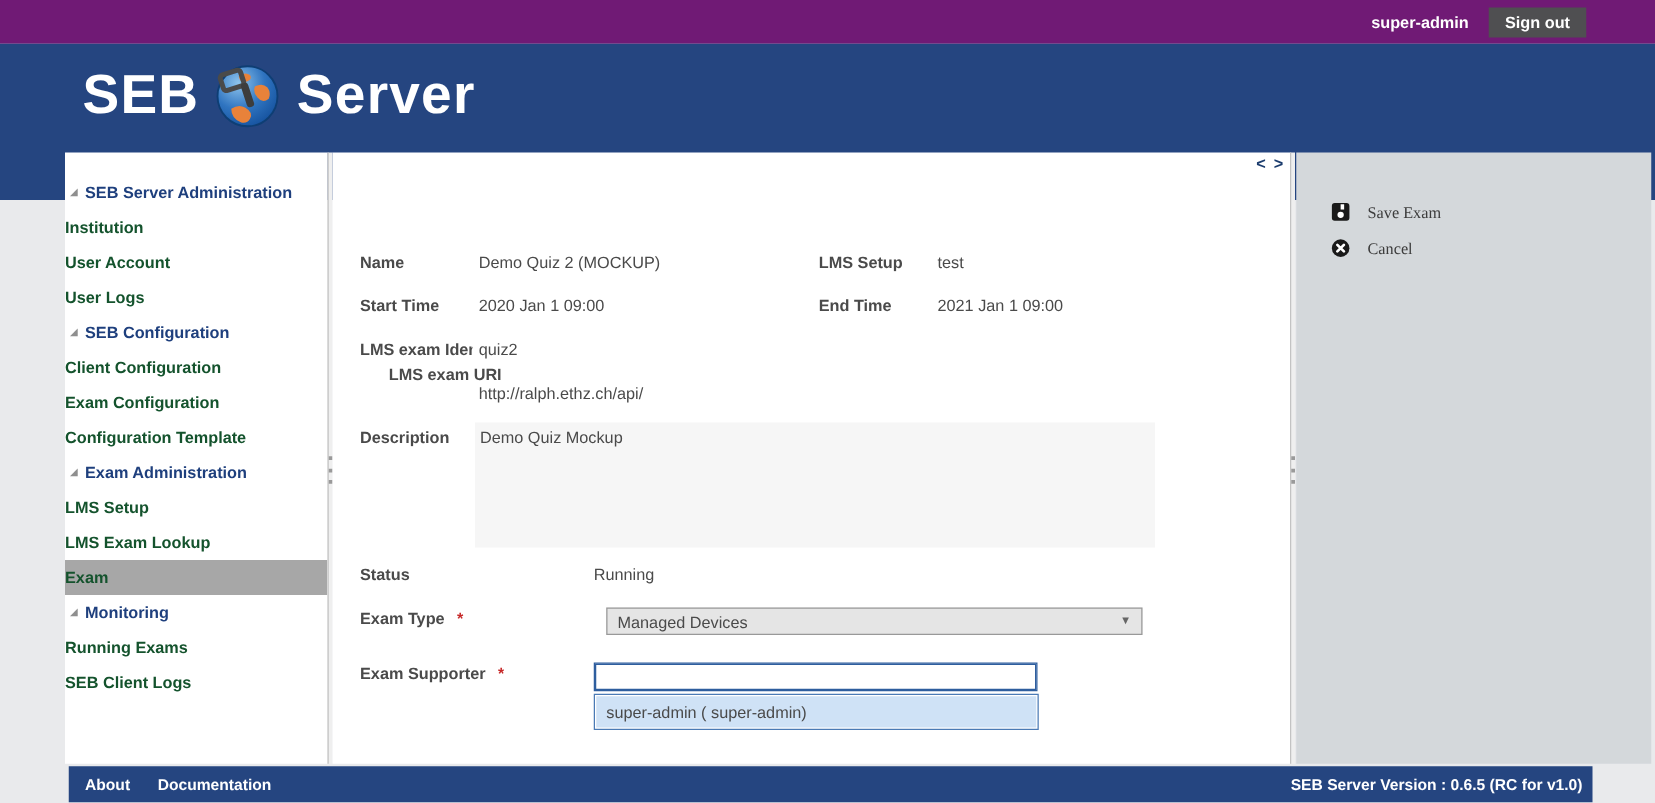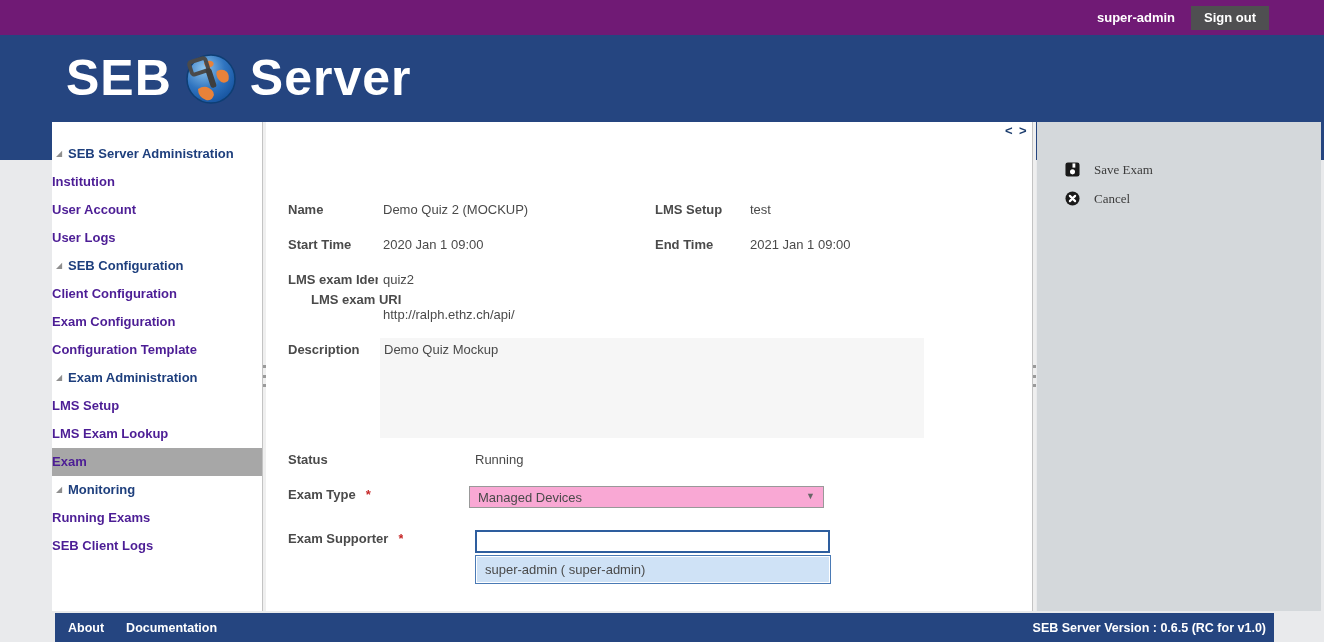--- a/index.html
+++ b/index.html
@@ -26,7 +26,7 @@
     background:#254580;
   }
   .logo { position:absolute; left:66px; top:14px; display:flex; align-items:center; }
-  .logo-text { color:#fff; font-size:50px; font-weight:bold; letter-spacing:1px; }
+  .logo-text { color:#fff; font-size:44px; font-weight:bold; letter-spacing:1px; }
   .globe { width:54px; height:54px; margin:0 12px; }
   
   .sidebar {

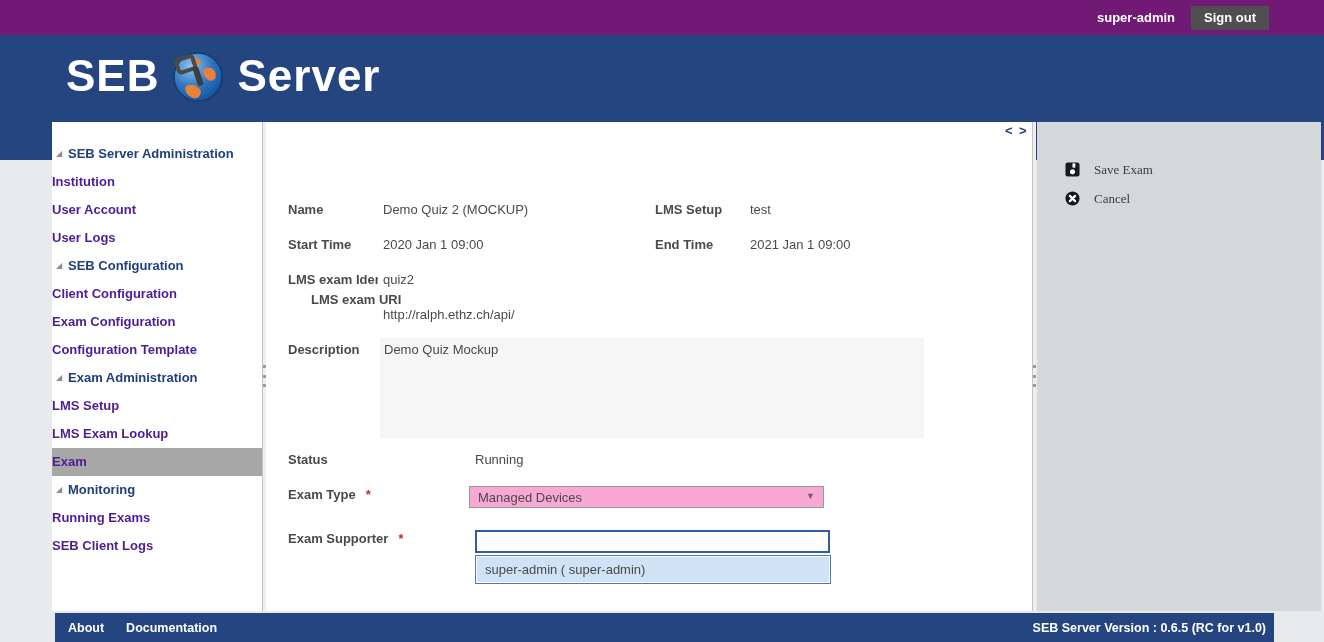--- a/index.html
+++ b/index.html
@@ -60,7 +60,7 @@
   }
   .nav-item {
     height:28px; line-height:28px; 
-    color:#4c1d95; font-size:13px; font-weight:bold; cursor:pointer; white-space:nowrap;
+    color:#14532d; font-size:13px; font-weight:bold; cursor:pointer; white-space:nowrap;
   }
   .nav-item.selected { background:#a7a7a7; }
   

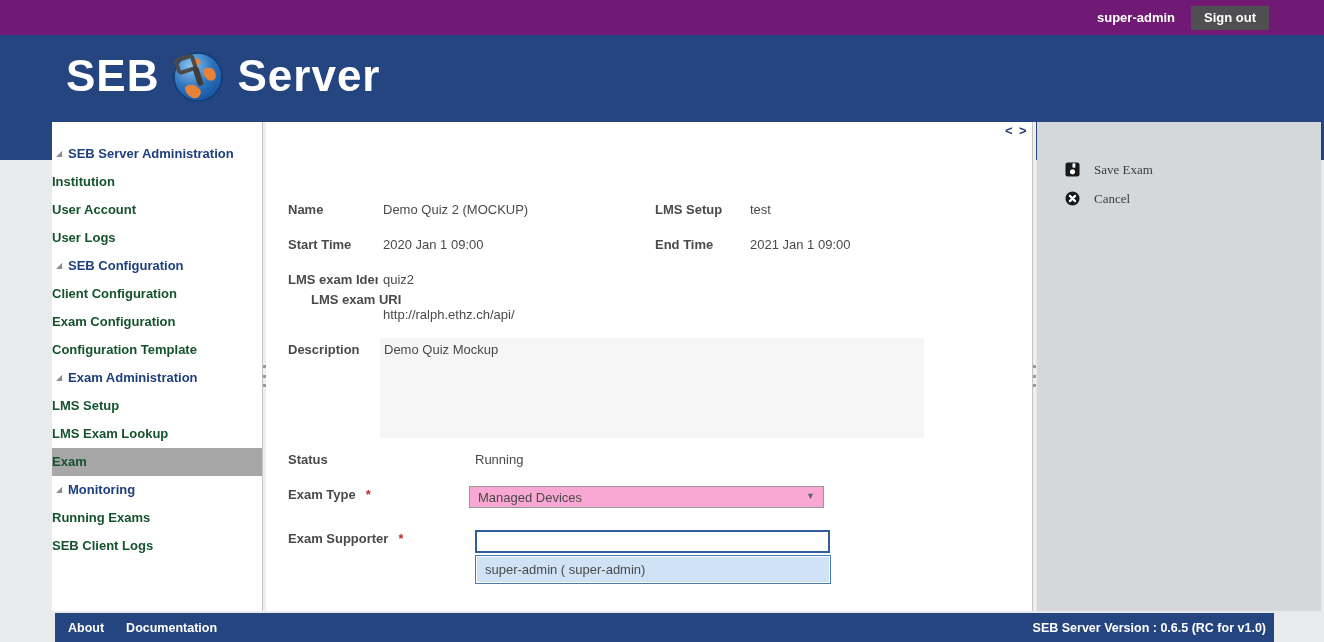--- a/index.html
+++ b/index.html
@@ -83,8 +83,8 @@
     background:#f6f6f6; color:#4a4a4a; font-size:13px; padding:4px 4px;
   }
   .fake-select {
-    position:absolute; left:203px; top:364px; width:355px; height:22px;
-    border:1px solid #999; background:#f9a8d4; display:flex; align-items:center;
+    position:absolute; left:219px; top:364px; width:429px; height:22px;
+    border:1px solid #999; background:#e5e5e5; display:flex; align-items:center;
     padding-left:8px; color:#4a4a4a; font-size:13px; cursor:pointer;
   }
   .fake-select .arrow {

